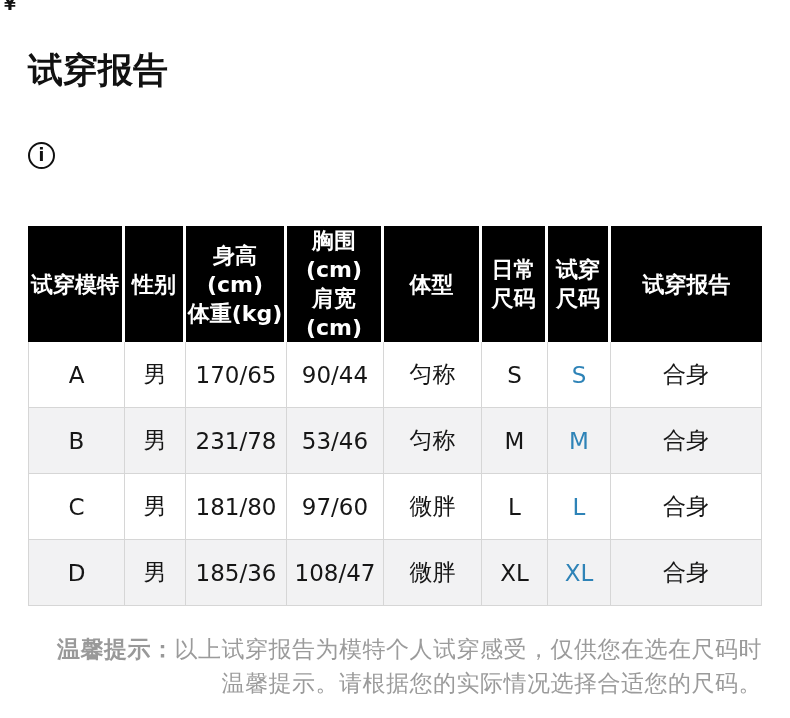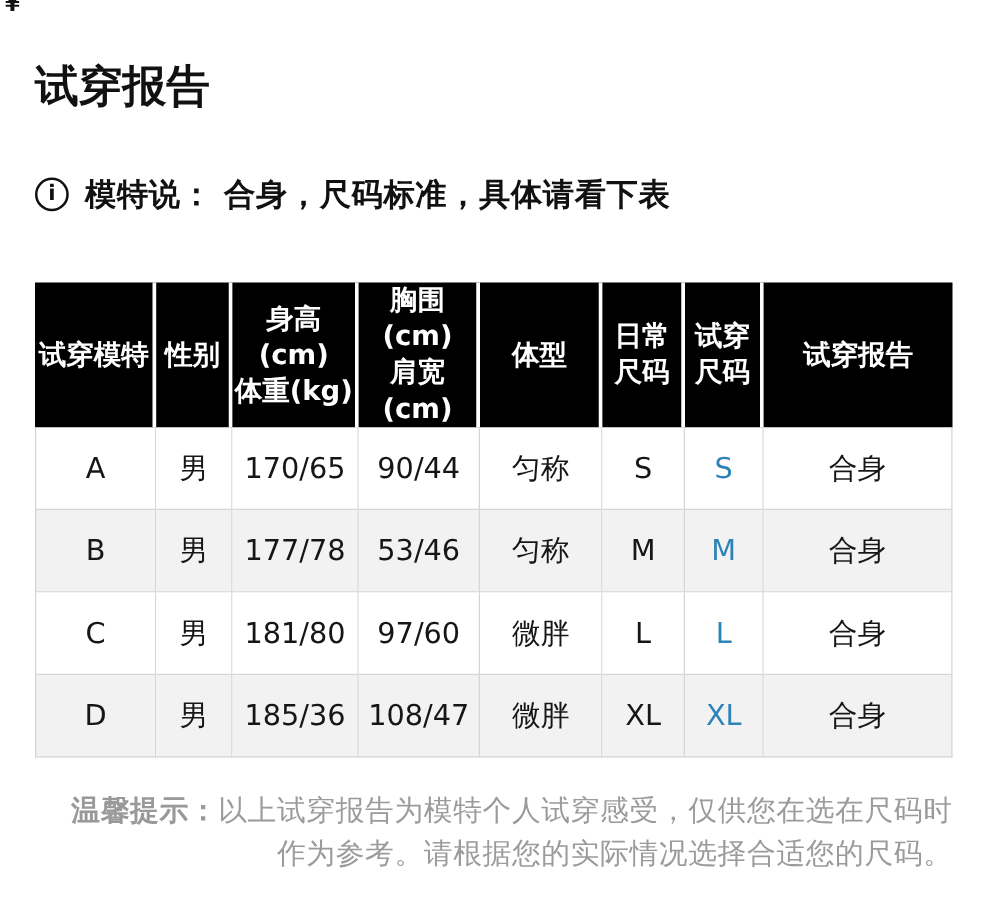--- a/index.html
+++ b/index.html
@@ -121,7 +121,6 @@
   <span class="info-icon">
     <span>i</span>
   </span>
-  <span class="model-note-text">模特说： 合身，尺码标准，具体请看下表</span>
 </div>
 
 <table class="fit-table">

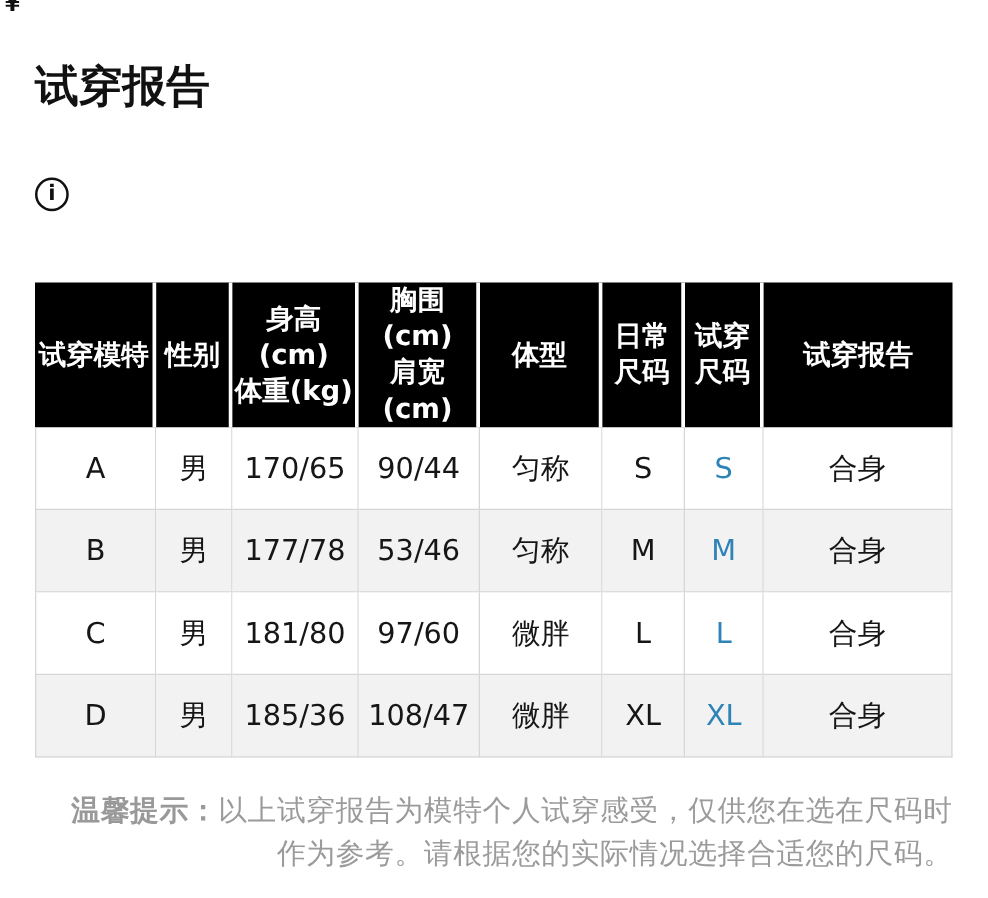--- a/index.html
+++ b/index.html
@@ -180,7 +180,7 @@
     <tr class="alt">
       <td>B</td>
       <td>男</td>
-      <td>177/78</td>
+      <td>231/78</td>
       <td>53/46</td>
       <td>匀称</td>
       <td>M</td>

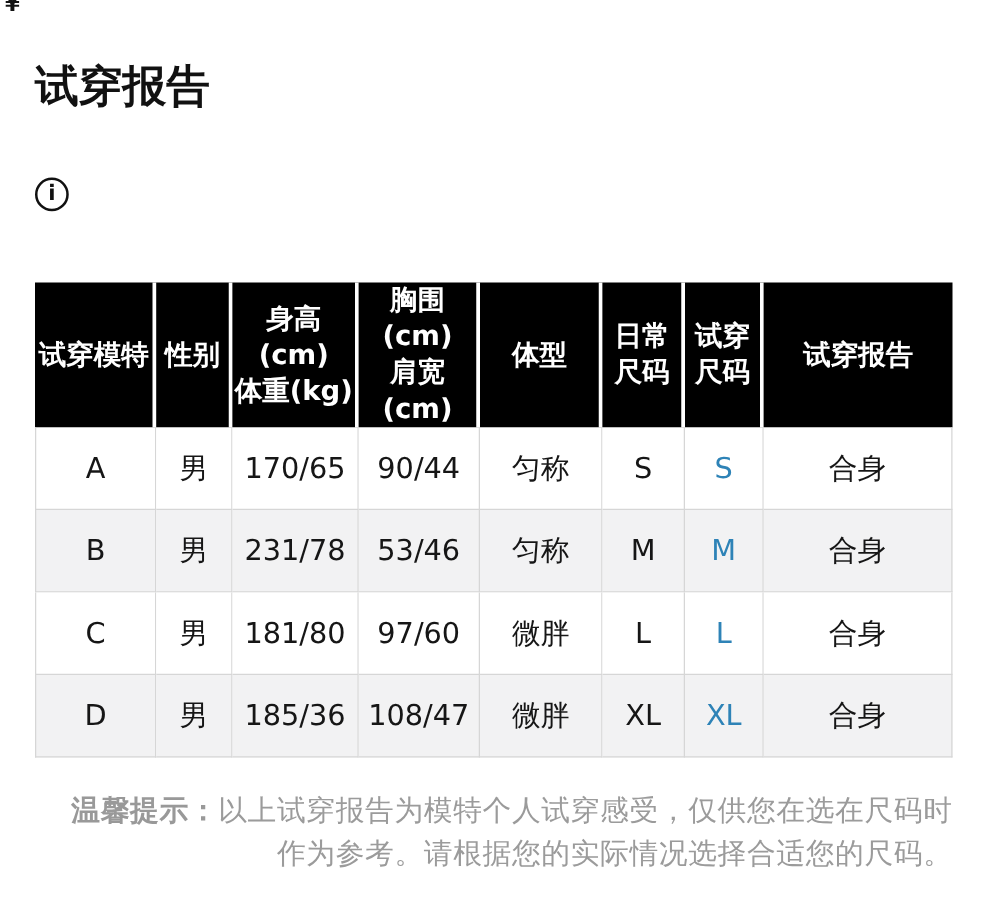--- a/index.html
+++ b/index.html
@@ -212,7 +212,7 @@
 
 <p class="footnote">
   <strong>温馨提示：</strong><span>以上试穿报告为模特个人试穿感受，仅供您在选在尺码时</span><br>
-  <span>作为参考。请根据您的实际情况选择合适您的尺码。</span>
+  <span>温馨提示。请根据您的实际情况选择合适您的尺码。</span>
 </p>
 
 </body></html>

